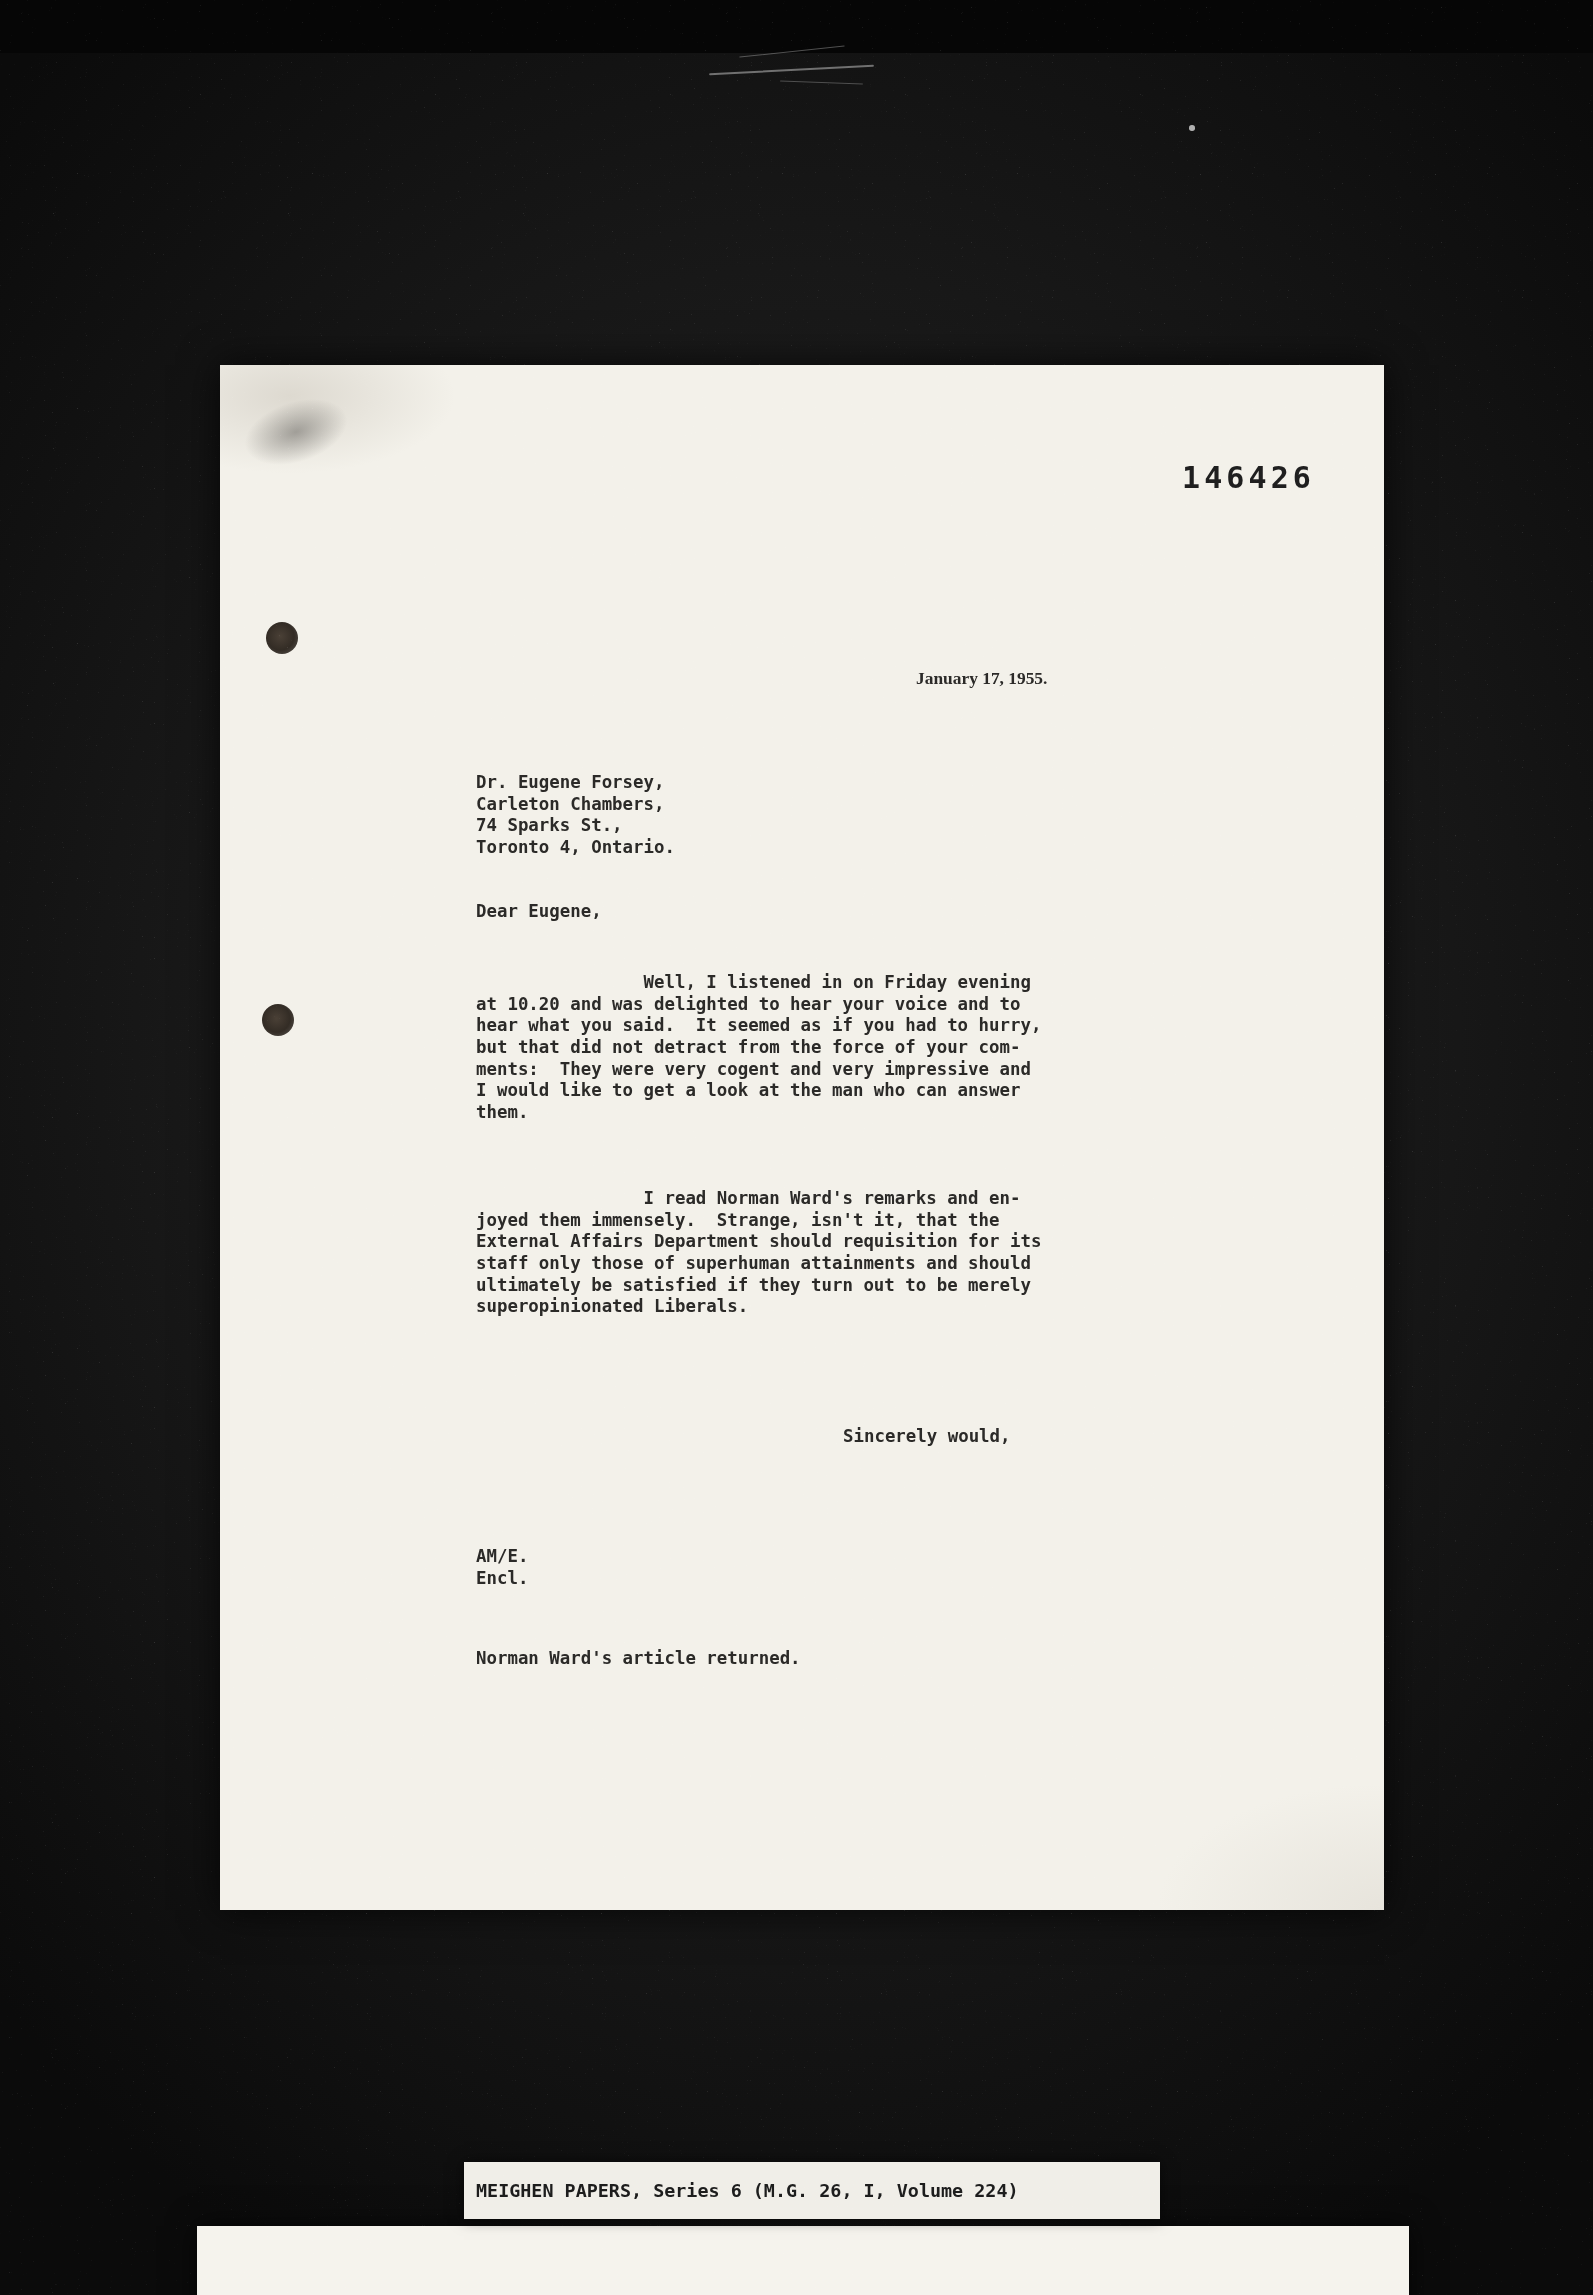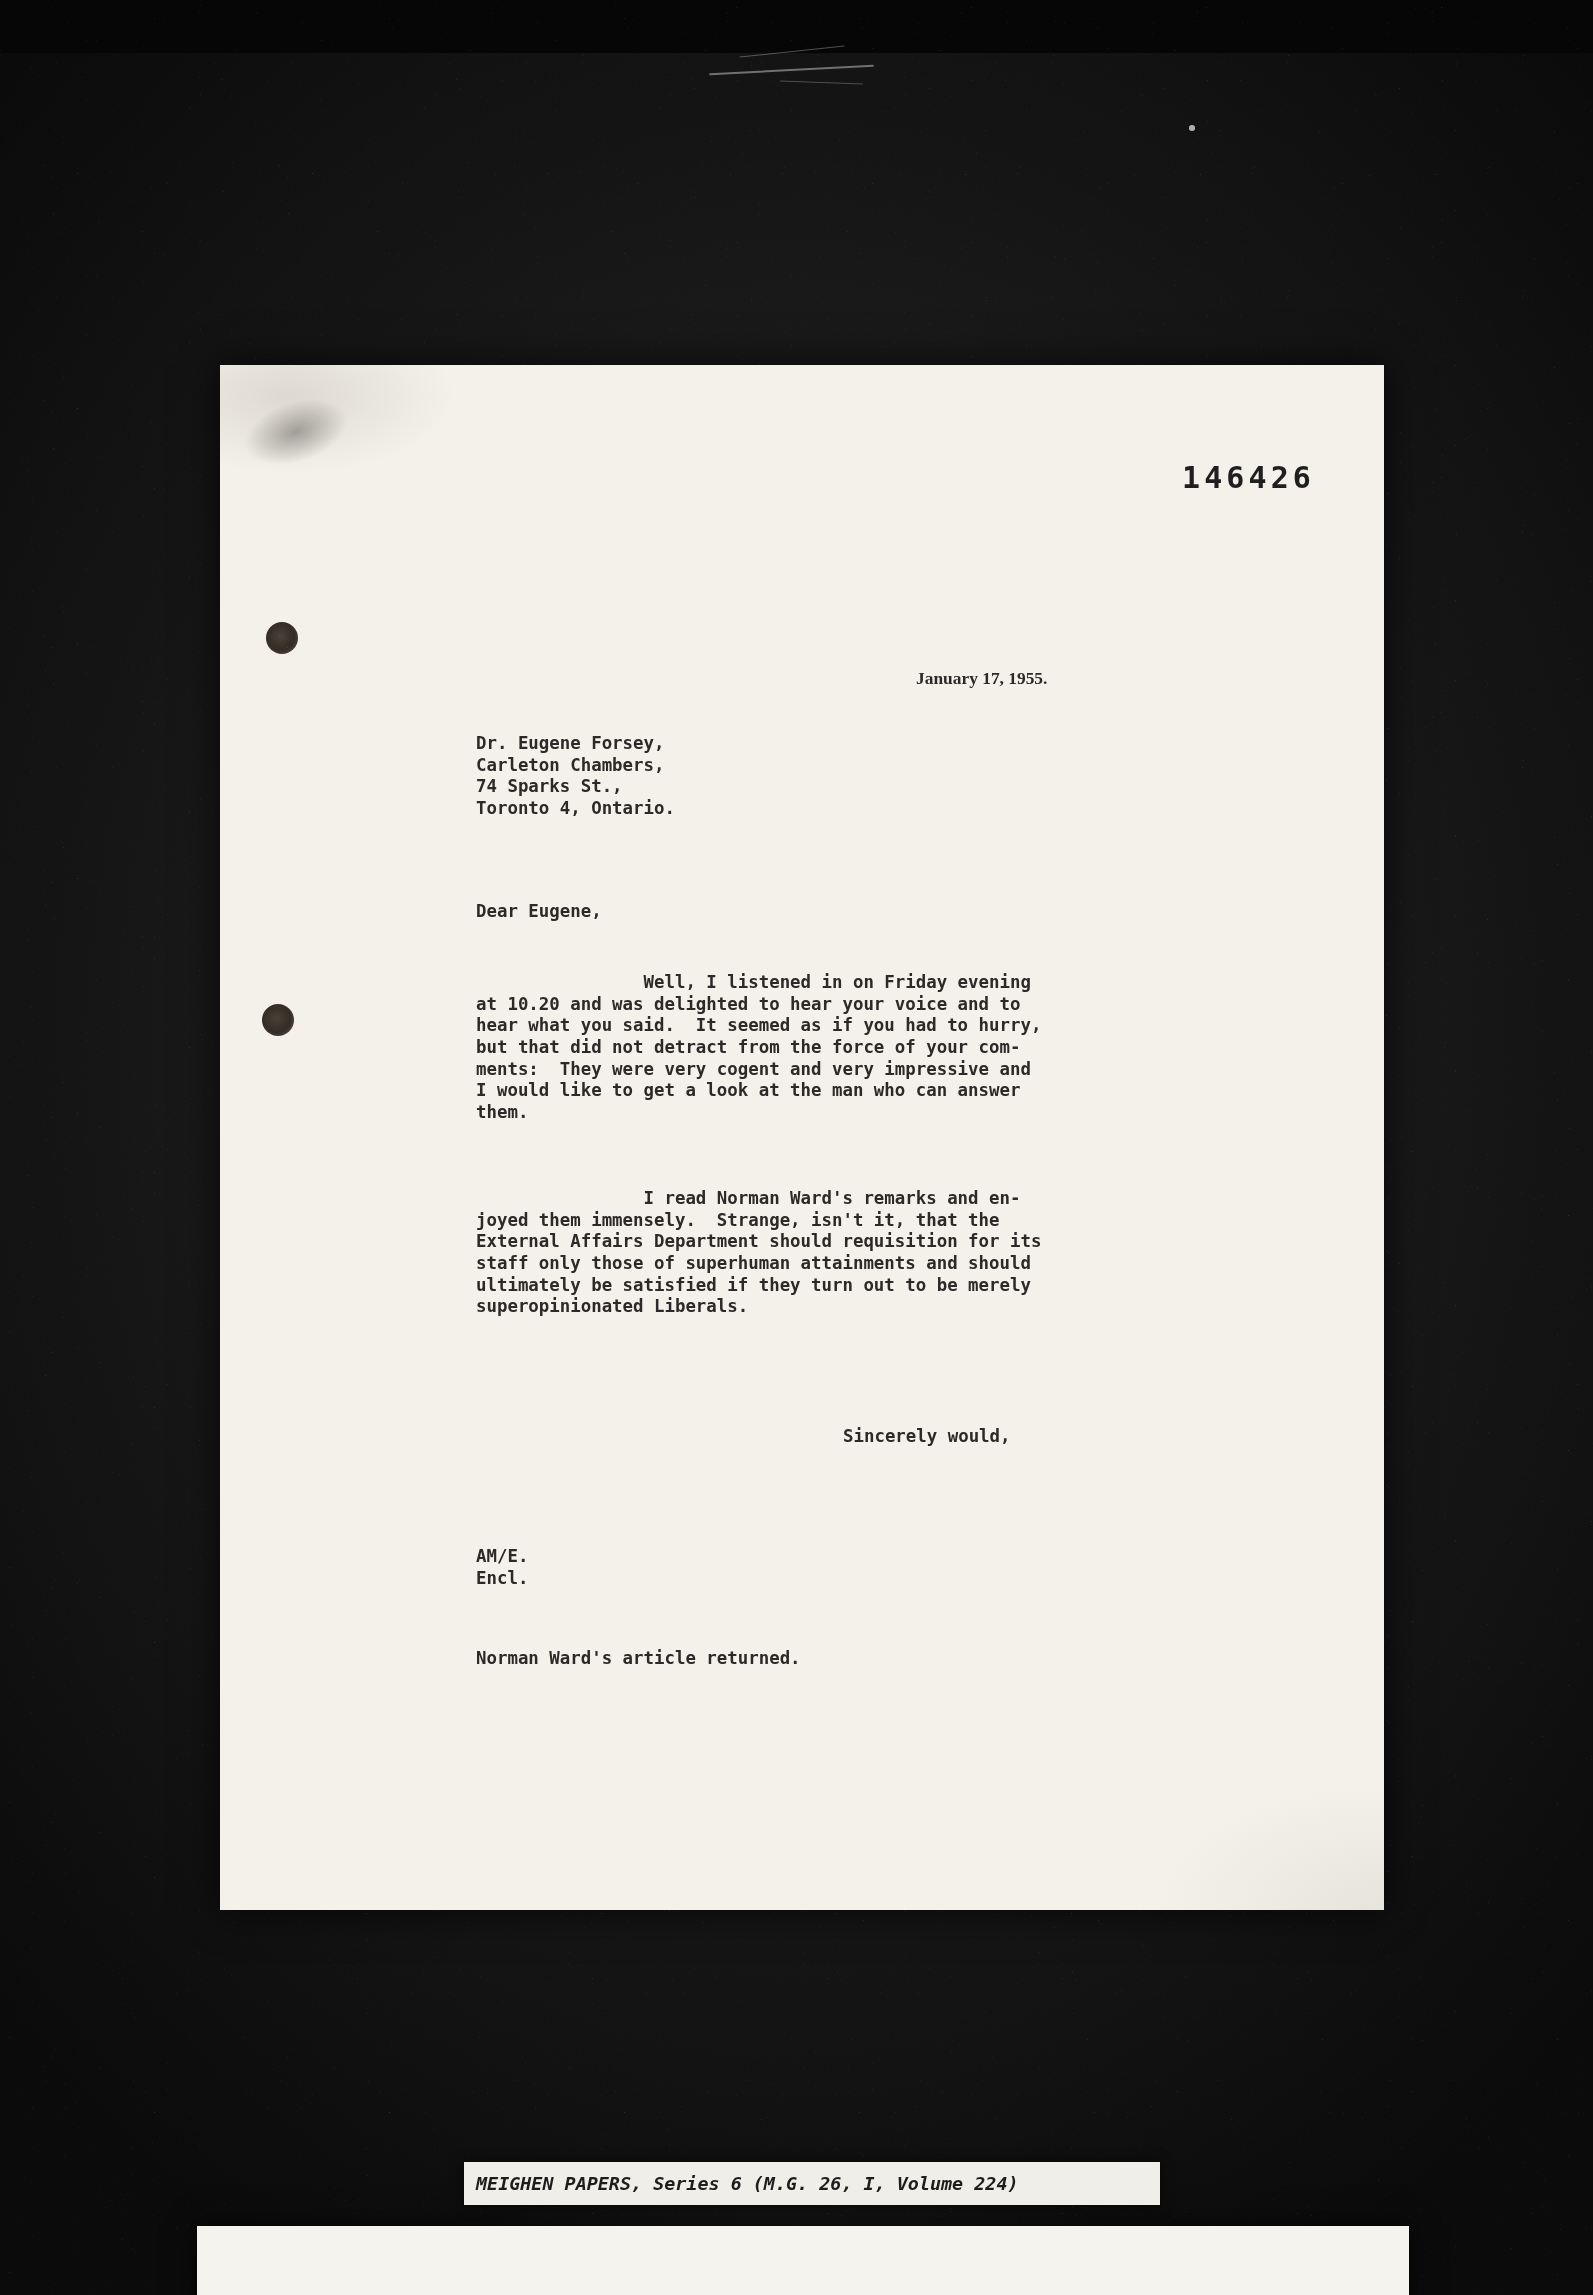--- a/index.html
+++ b/index.html
@@ -81,7 +81,7 @@
     margin-top: 31px;
   }
   .date-line     { left: 696px; top: 303px; font-family: Liberation Serif, serif; }
-  .address-block { left: 256px;  top: 368px; }
+  .address-block { left: 256px;  top: 407px; }
   .salutation    { left: 256px;  top: 536px; }
   .body-block    { left: 256px;  top: 564px; }
   .body-block .para { position: static; margin: 0 0 21.6px 0; }

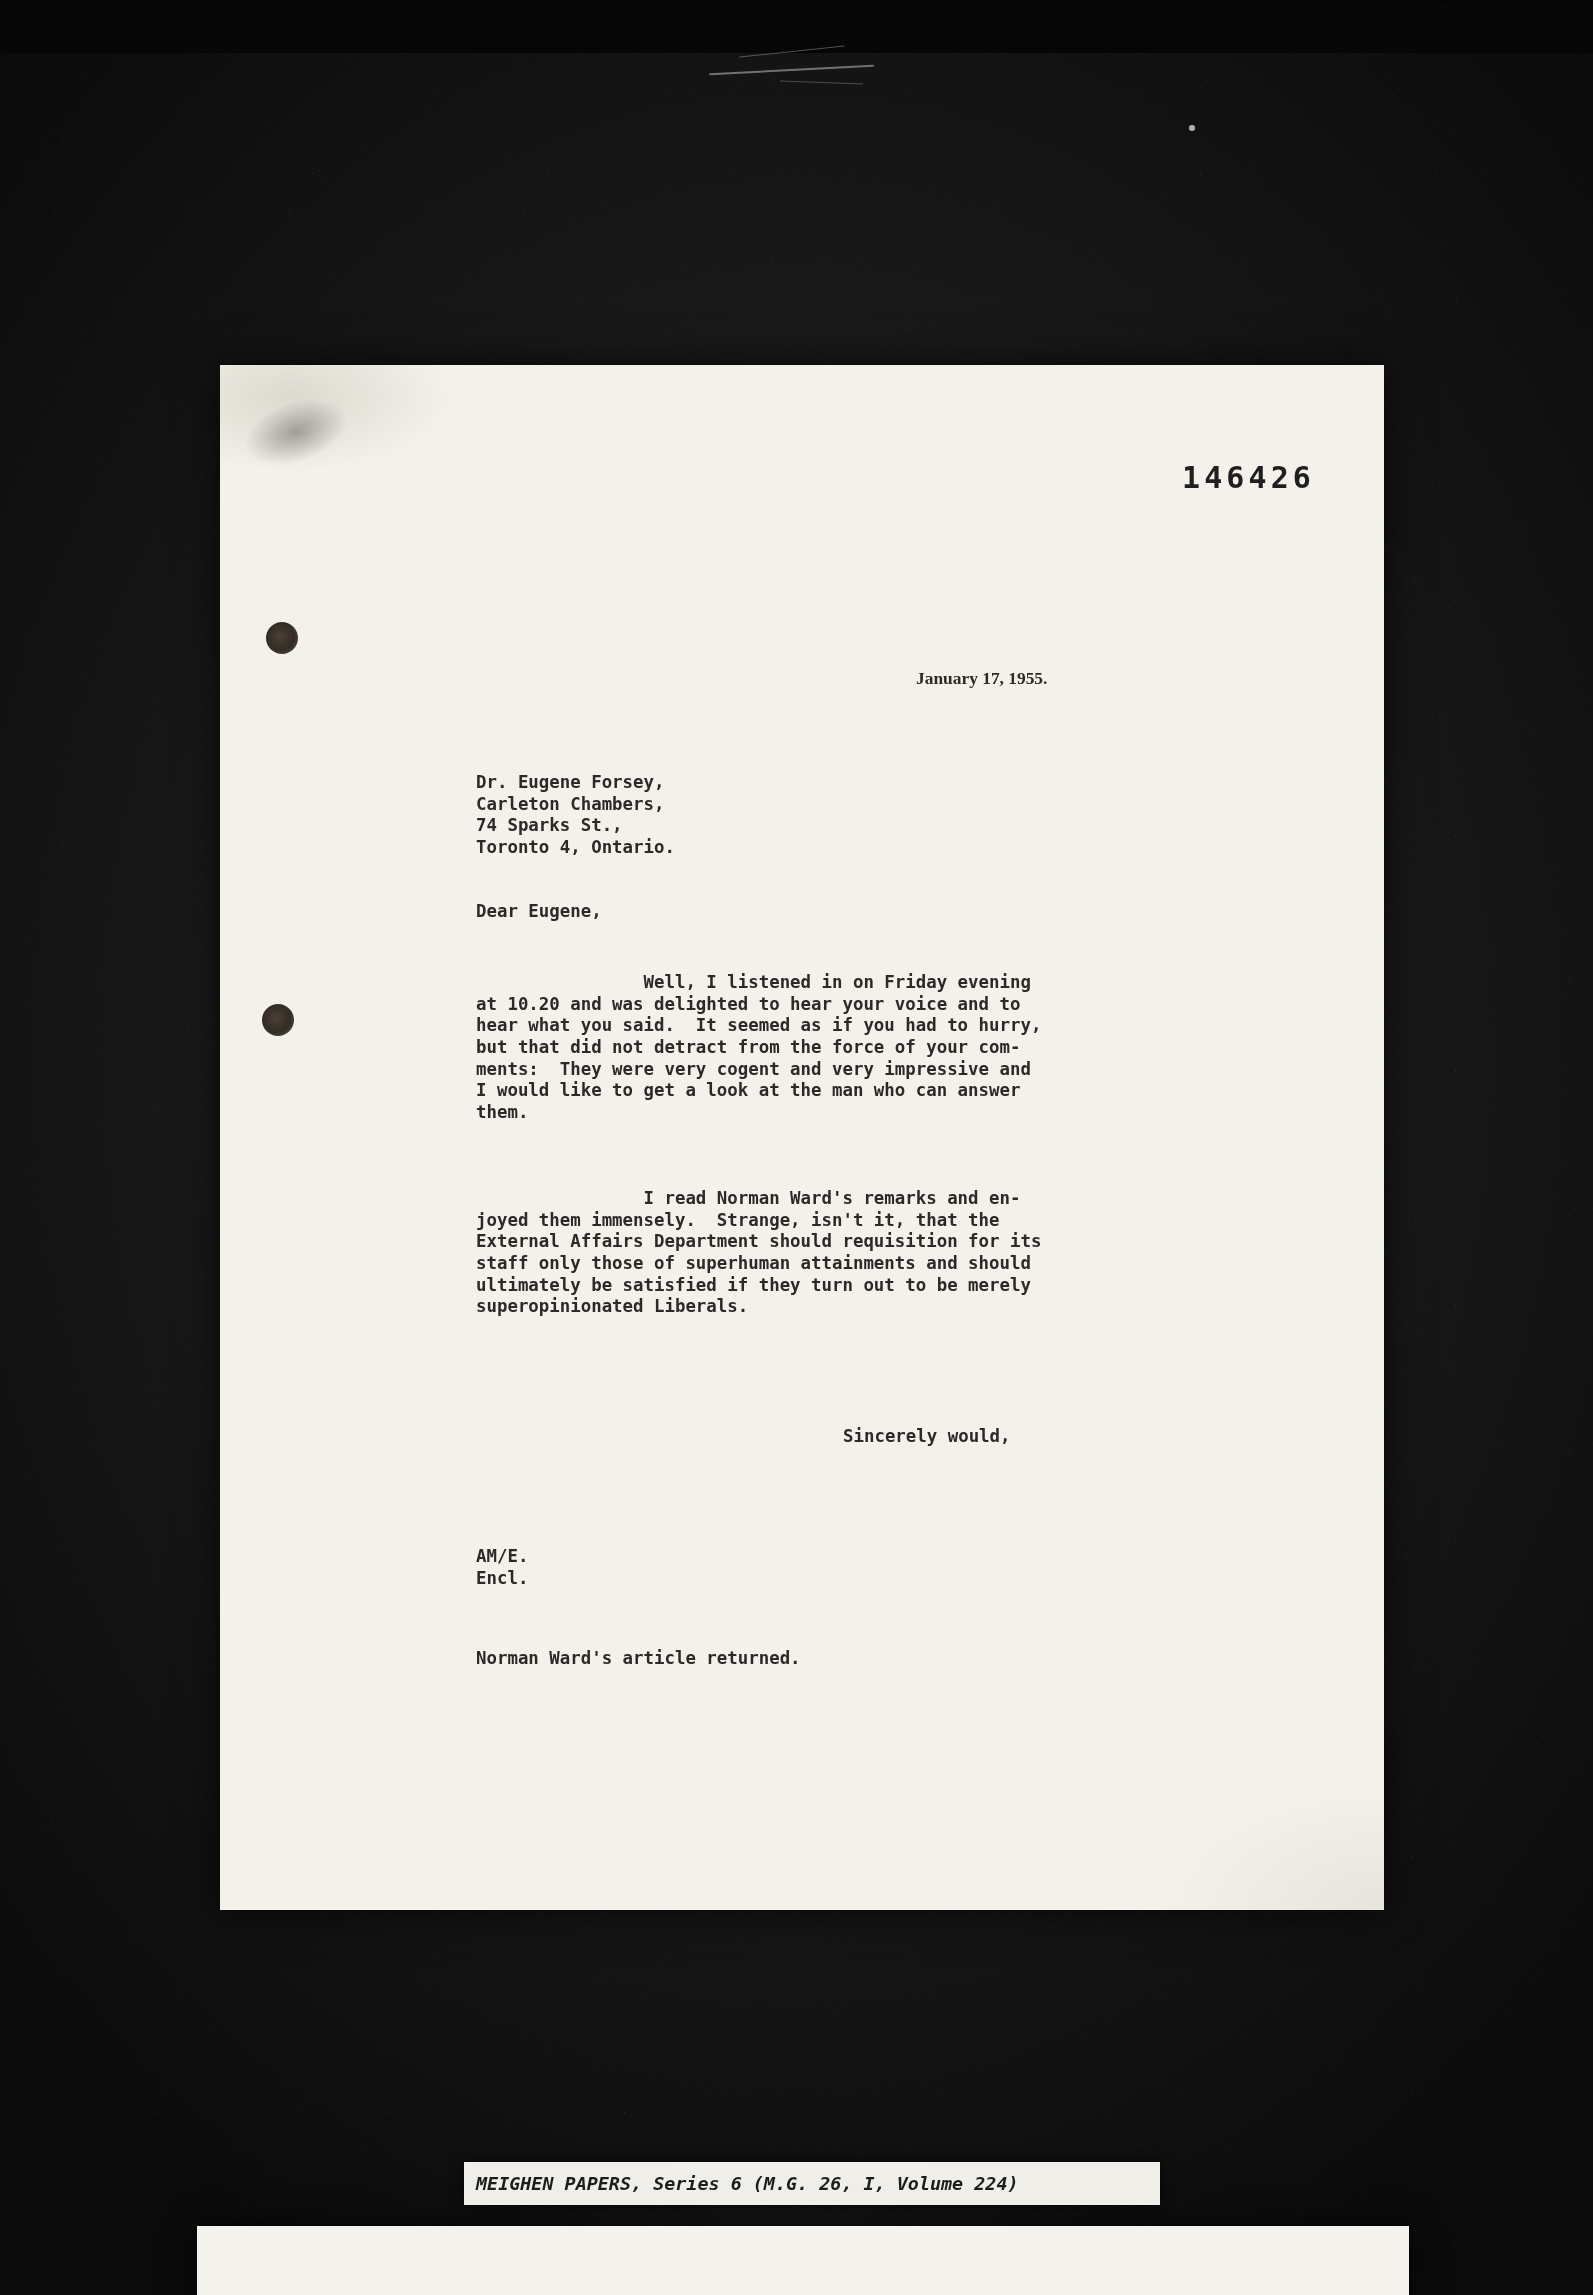--- a/index.html
+++ b/index.html
@@ -110,7 +110,7 @@
   .label-strip {
     position: absolute;
     left: 464px; top: 2162px;
-    width: 696px; height: 43px;
+    width: 696px; height: 57px;
     background: #f0eee8;
     display: flex;
     align-items: center;
@@ -118,7 +118,6 @@
     box-sizing: border-box;
     z-index: 12;
     box-shadow: 0 0 13.8px rgba(0,0,0,0.6);
-    font-style: italic;
   }
   .label-strip span {
     font-family: "DejaVu Sans Mono", monospace;

